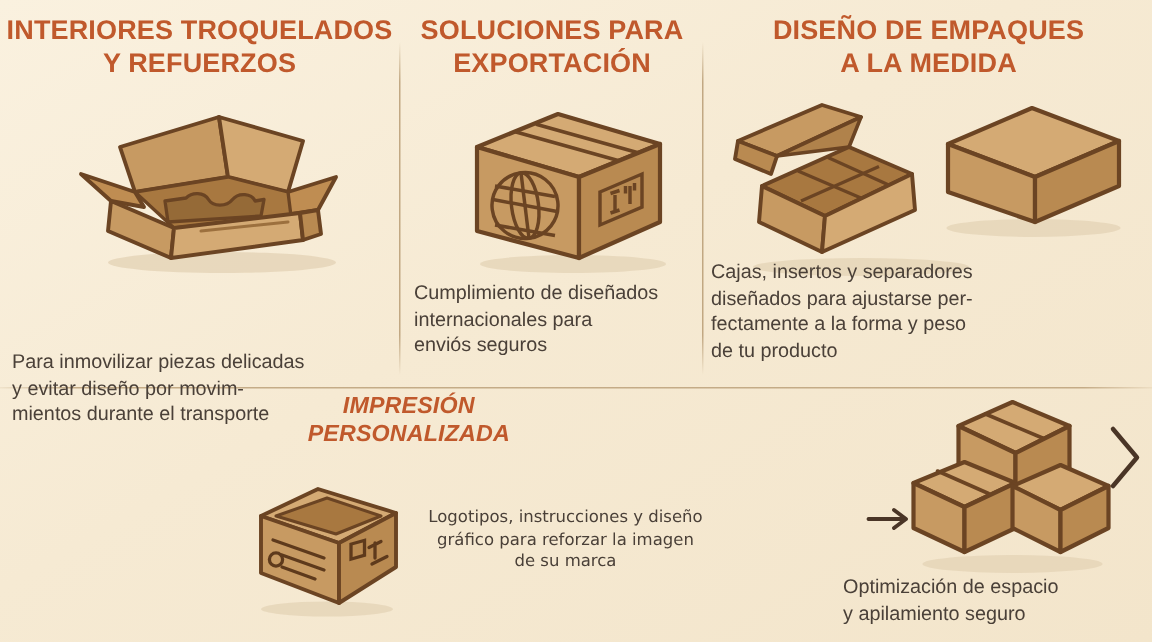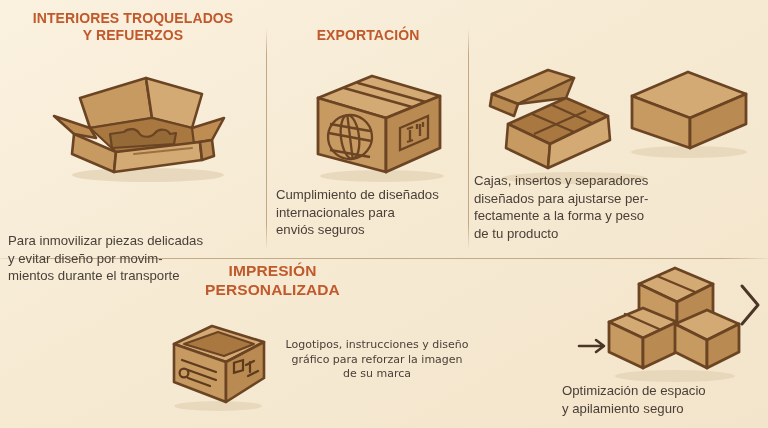--- a/index.html
+++ b/index.html
@@ -66,7 +66,7 @@
   }
 
   
-  .h-big { font-size: 14px; }
+  .h-big { font-size: 18px; }
   .h-mid { font-size: 15.5px; }
 
   

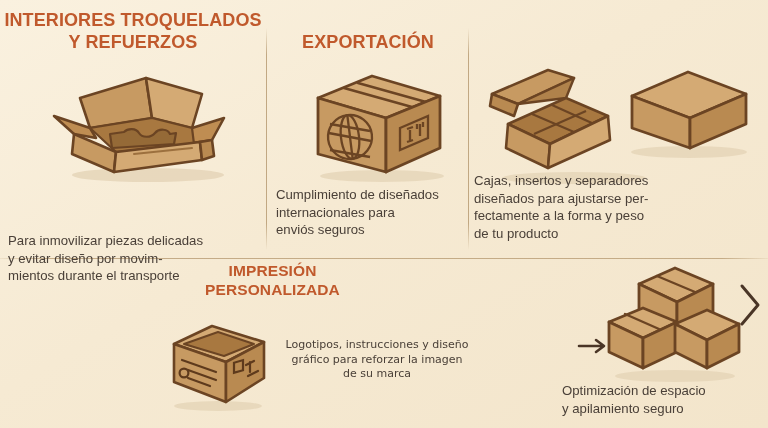--- a/index.html
+++ b/index.html
@@ -148,7 +148,7 @@
 
   <div class="panel" id="panel-exportacion">
     <h2 class="heading h-big">
-      <br>
+      <span>SOLUCIONES PARA</span><br>
       <span>EXPORTACIÓN</span>
     </h2>
   </div>

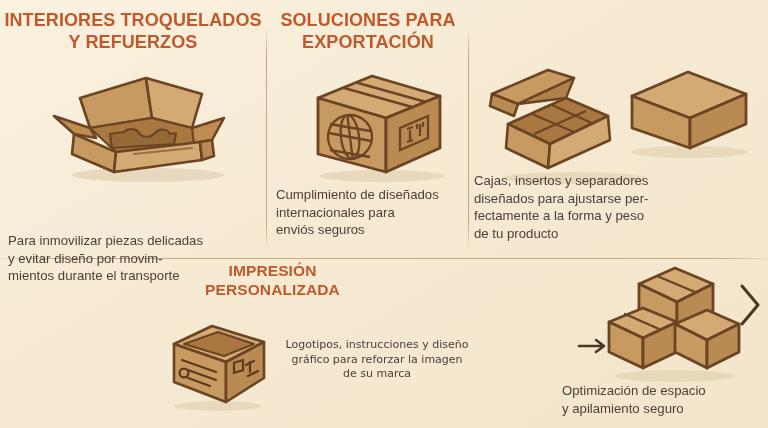--- a/index.html
+++ b/index.html
@@ -189,6 +189,12 @@
     <span>enviós seguros</span>
   </p>
 
+  <div class="panel" id="panel-empaques">
+    <h2 class="heading h-big">
+      <span>DISEÑO DE EMPAQUES</span><br>
+      <span>A LA MEDIDA</span>
+    </h2>
+  </div>
 
   <div class="art art-custom-box">
     <svg width="290" height="118" viewBox="0 0 290 118">

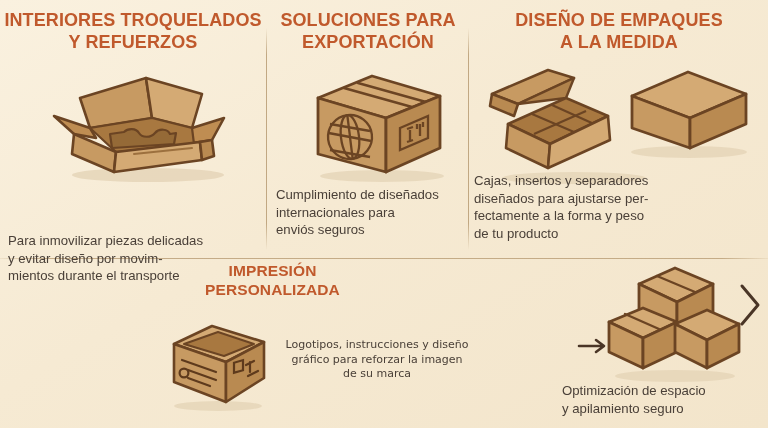--- a/index.html
+++ b/index.html
@@ -77,7 +77,7 @@
   #panel-interiores      { left: 0px;   top: 10px;  width: 266px; }
   #panel-exportacion     { left: 268px; top: 10px;  width: 200px; }
   #panel-empaques        { left: 470px; top: 10px;  width: 298px; }
-  #panel-impresion       { left: 150px; top: 262px; width: 245px; }
+  #panel-impresion       { left: 150px; top: 262px; width: 245px; font-style: italic; }
   #panel-almacenamiento  { left: 398px; top: 268px; width: 252px; }
 
   #txt-interiores      { position: absolute; left: 8px;   top: 188px; width: 250px; margin-top: 44px; }

